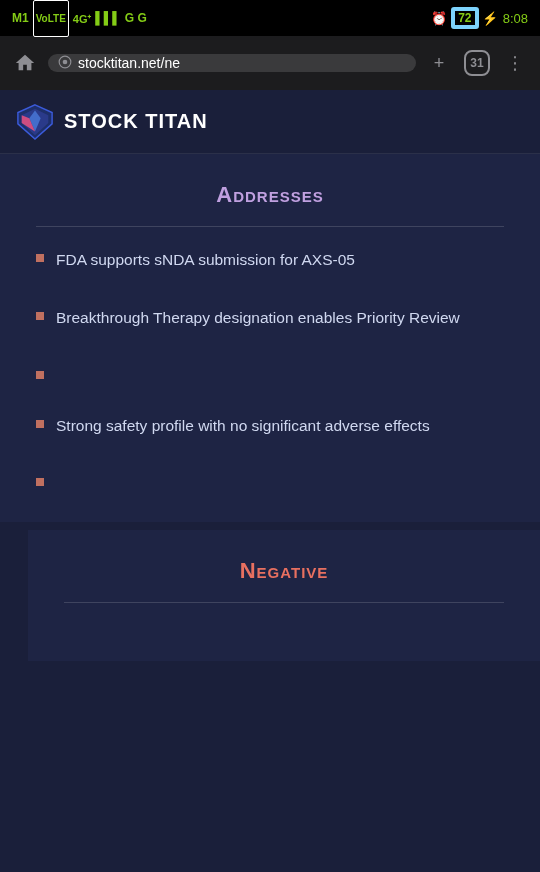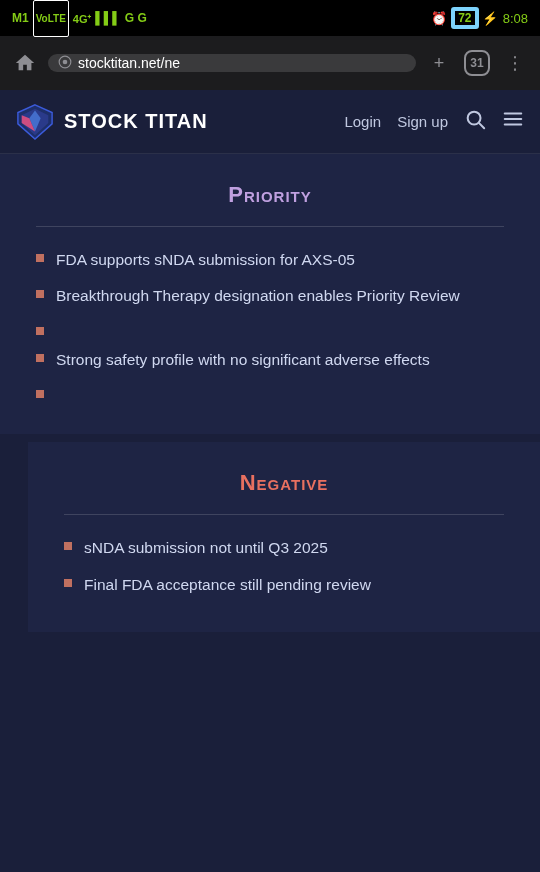--- a/index.html
+++ b/index.html
@@ -265,23 +265,6 @@
     </svg>
     <span class="logo-text">STOCK TITAN</span>
   </div>
-  <div class="nav-links">
-    <a class="nav-link" href="#">Login</a>
-    <a class="nav-link" href="#">Sign up</a>
-    <span class="nav-icon-btn">
-      <svg width="22" height="22" viewBox="0 0 24 24" fill="none" stroke="#c0c8e0" stroke-width="2.2" stroke-linecap="round">
-        <circle cx="11" cy="11" r="7"></circle>
-        <line x1="16.5" y1="16.5" x2="22" y2="22"></line>
-      </svg>
-    </span>
-    <span class="nav-icon-btn">
-      <svg width="22" height="22" viewBox="0 0 24 24" fill="none" stroke="#c0c8e0" stroke-width="2.2" stroke-linecap="round">
-        <line x1="3" y1="6" x2="21" y2="6"></line>
-        <line x1="3" y1="12" x2="21" y2="12"></line>
-        <line x1="3" y1="18" x2="21" y2="18"></line>
-      </svg>
-    </span>
-  </div>
 </div>
 
 <div class="main-content">

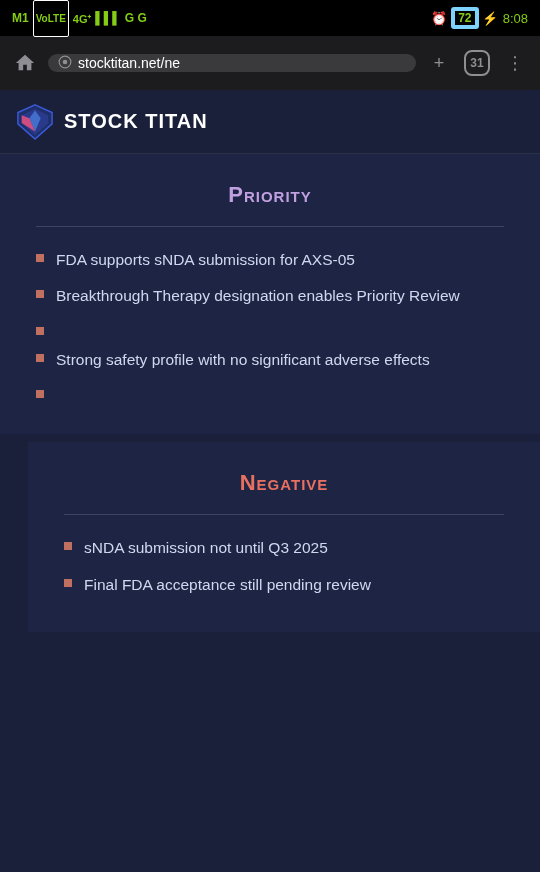--- a/index.html
+++ b/index.html
@@ -270,7 +270,7 @@
 <div class="main-content">
 
   <div class="section-card">
-    <div class="section-title positive">Priority</div>
+    <div class="section-title positive">Addresses</div>
     <hr class="section-divider">
     <ul class="bullet-list">
       <li>

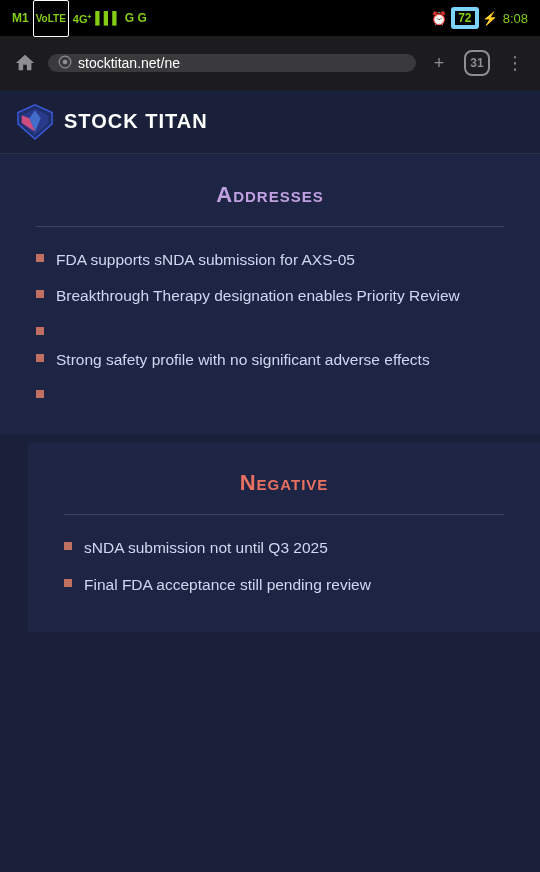--- a/index.html
+++ b/index.html
@@ -186,7 +186,7 @@
       padding: 0;
       display: flex;
       flex-direction: column;
-      gap: 14px;
+      gap: 36px;
     }
     .bullet-list li {
       display: flex;

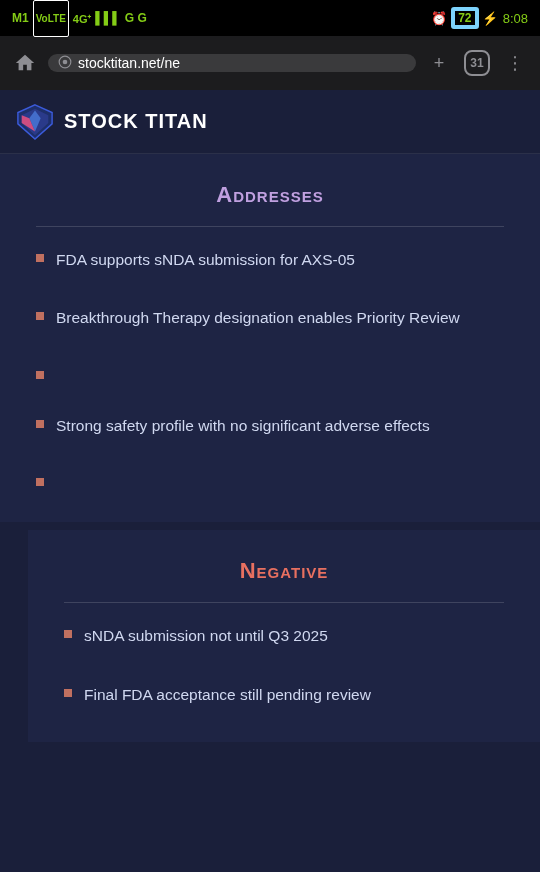--- a/index.html
+++ b/index.html
@@ -297,16 +297,6 @@
   <div class="section-card" style="margin-top: 4px; margin-left: 28px;">
     <div class="section-title negative">Negative</div>
     <hr class="section-divider">
-    <ul class="bullet-list">
-      <li>
-        <span class="bullet-square"></span>
-        <span>sNDA submission not until Q3 2025</span>
-      </li>
-      <li>
-        <span class="bullet-square"></span>
-        <span>Final FDA acceptance still pending review</span>
-      </li>
-    </ul>
   </div>
 
 </div>

